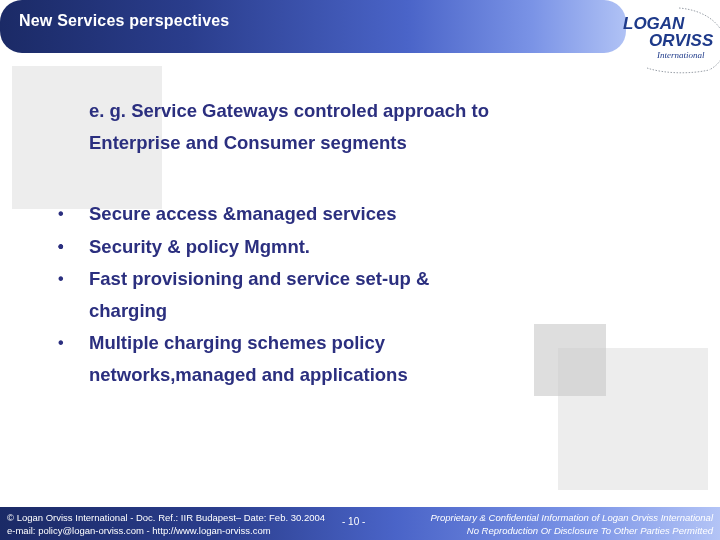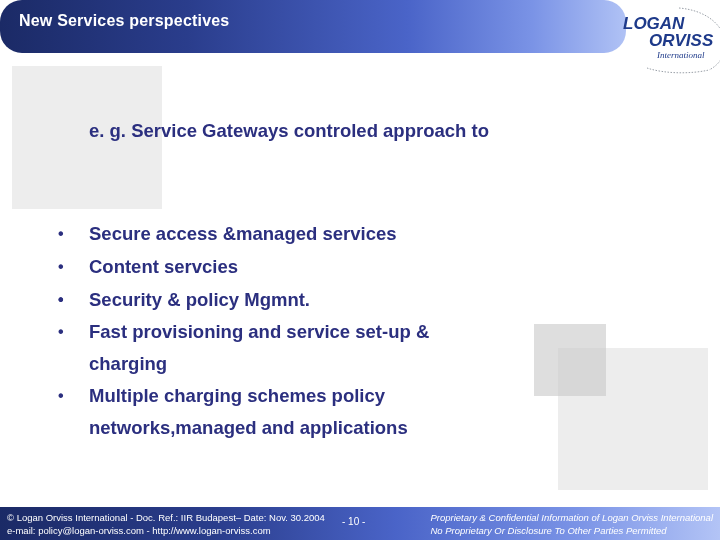--- a/index.html
+++ b/index.html
@@ -27,7 +27,7 @@
 
   .content {
     position: absolute; left: 0; top: 0; width: 720px; height: 505px;
-    color: #2b2f7f; font-weight: bold; font-size: 18.5px; margin-top: 20px;
+    color: #2b2f7f; font-weight: bold; font-size: 18.5px;
   }
   .intro {
     position: absolute; left: 89px; top: 95px; line-height: 32px;

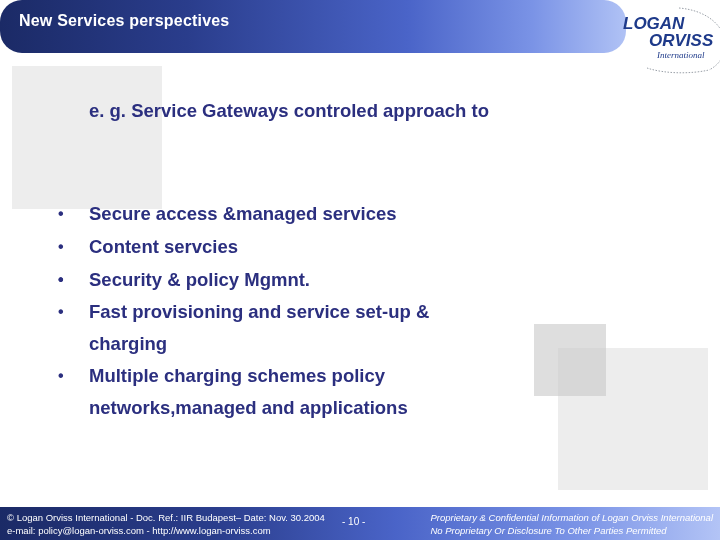--- a/index.html
+++ b/index.html
@@ -80,6 +80,7 @@
 <div class="content">
   <div class="intro">
     <div>e. g. Service Gateways  controled approach to</div>
+    <div>Enterprise and Consumer segments</div>
   </div>
 
   <ul class="bullets">

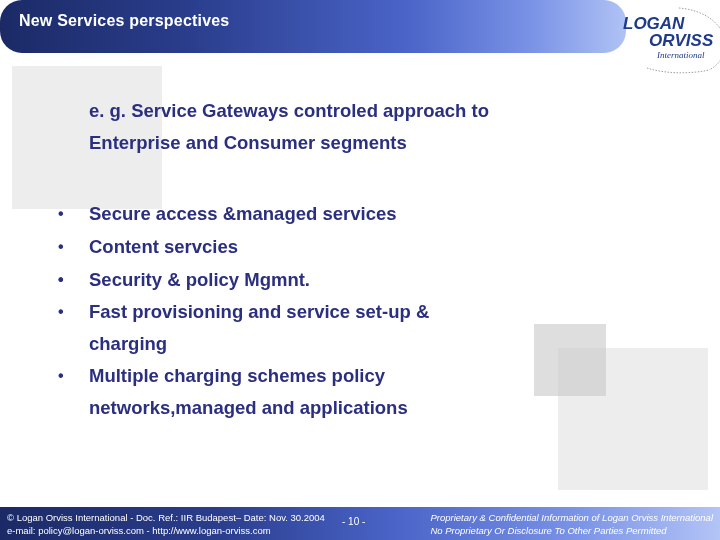--- a/index.html
+++ b/index.html
@@ -90,7 +90,6 @@
     </li>
     <li>
       <span class="dot">•</span>
-      <span class="txt">Content servcies</span>
     </li>
     <li>
       <span class="dot">•</span>

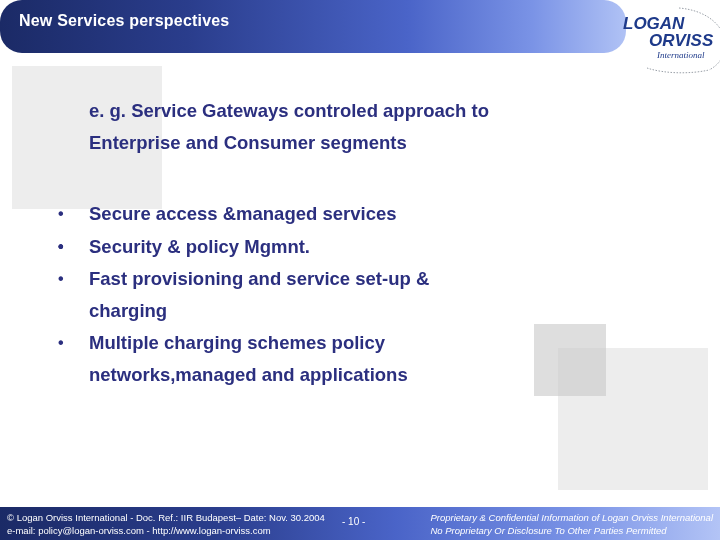--- a/index.html
+++ b/index.html
@@ -117,7 +117,7 @@
 
 <div class="footer">
   <div class="footer-left">
-    <div>© Logan Orviss International - Doc. Ref.: IIR Budapest– Date: Nov. 30.2004</div>
+    <div>© Logan Orviss International - Doc. Ref.: IIR Budapest– Date: Feb. 30.2004</div>
     <div>e-mail: policy@logan-orviss.com - http://www.logan-orviss.com</div>
   </div>
   <div class="footer-page">- 10 -</div>

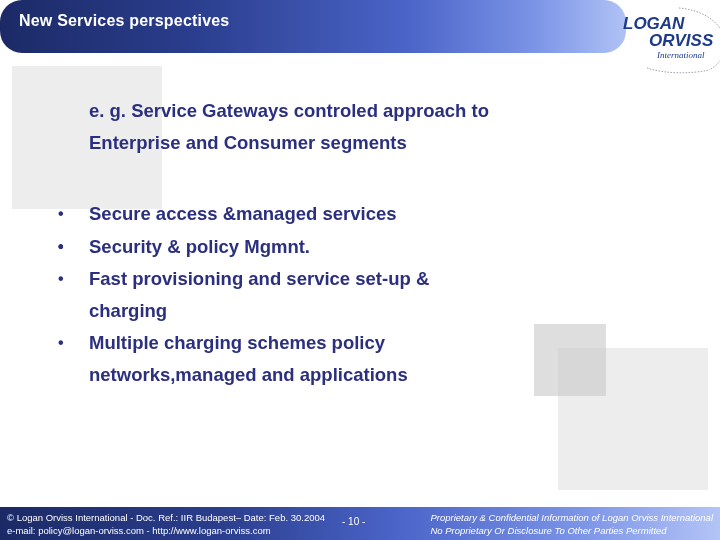--- a/index.html
+++ b/index.html
@@ -52,7 +52,7 @@
   .footer-left { position: absolute; left: 7px; top: 4px; line-height: 13px; }
   .footer-page { position: absolute; left: 342px; top: 9px; font-size: 10px; }
   .footer-right {
-    position: absolute; right: 7px; top: 4px; line-height: 13px; 
+    position: absolute; right: 7px; top: 4px; line-height: 13px; text-align: right;
     font-style: italic; color: #ffffff;
   }
 </style>

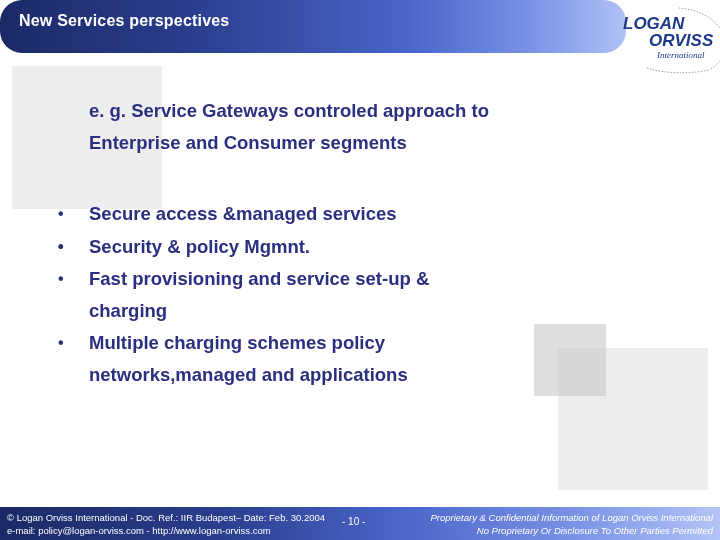--- a/index.html
+++ b/index.html
@@ -123,7 +123,7 @@
   <div class="footer-page">- 10 -</div>
   <div class="footer-right">
     <div>Proprietary &amp; Confidential Information of Logan Orviss International</div>
-    <div>No Proprietary Or Disclosure To Other Parties Permitted</div>
+    <div>No Reproduction Or Disclosure To Other Parties Permitted</div>
   </div>
 </div>
 

